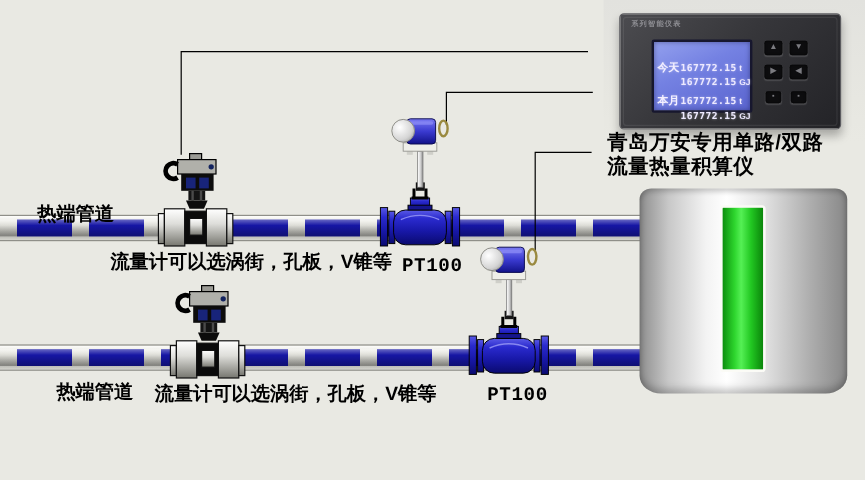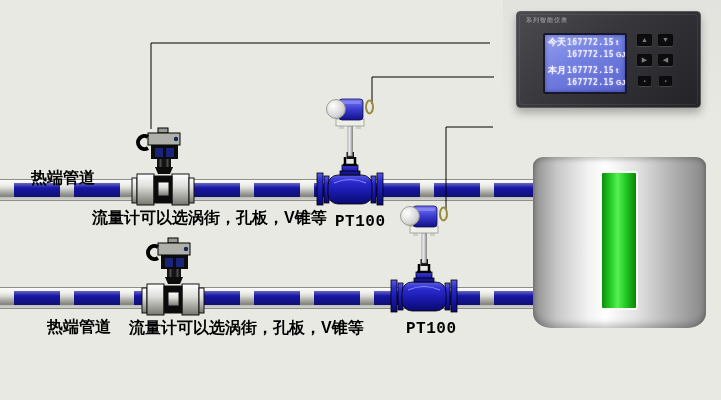--- a/index.html
+++ b/index.html
@@ -46,7 +46,7 @@
         background:linear-gradient(155deg,#93a0ee 0%,#7481e2 40%,#5a64cf 100%);
         box-shadow:inset 0 0 4px rgba(0,0,40,.4)}
   .lcd-row{display:flex;align-items:baseline;height:14px;padding:0 3px;margin-top:0}
-  .lcd-row:first-child{margin-top:1px}
+  .lcd-row:first-child{margin-top:15px}
   .lcd-label{font:bold 9px "Liberation Sans","DejaVu Sans",sans-serif;color:#f4f0ff;width:19px;flex:none;
         text-shadow:0 0 2px rgba(235,235,255,.55)}
   .lcd-val{margin-left:auto;font:bold 8px "DejaVu Sans Mono",monospace;color:#eeeaff;letter-spacing:.4px;

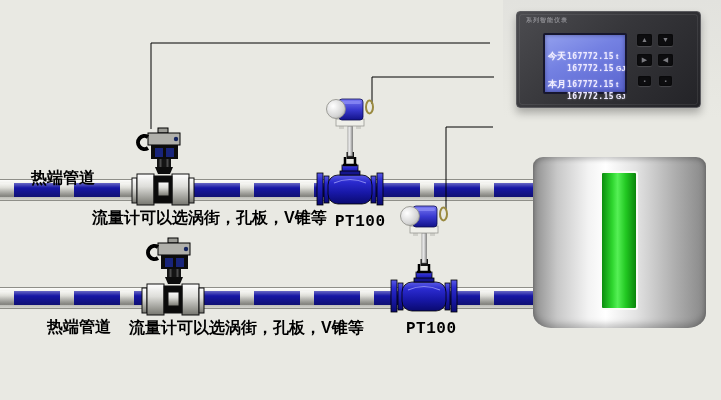--- a/index.html
+++ b/index.html
@@ -246,6 +246,7 @@
   <div class="lbl lbl-note" style="left:129px;top:318px">流量计可以选涡街，孔板，V锥等</div>
   <div class="lbl lbl-pt" style="left:335px;top:213px">PT100</div>
   <div class="lbl lbl-pt" style="left:406px;top:320px">PT100</div>
+  <div class="lbl lbl-cap" style="left:506px;top:107px;z-index:7">青岛万安专用单路/双路</div>
 
 </div>
 

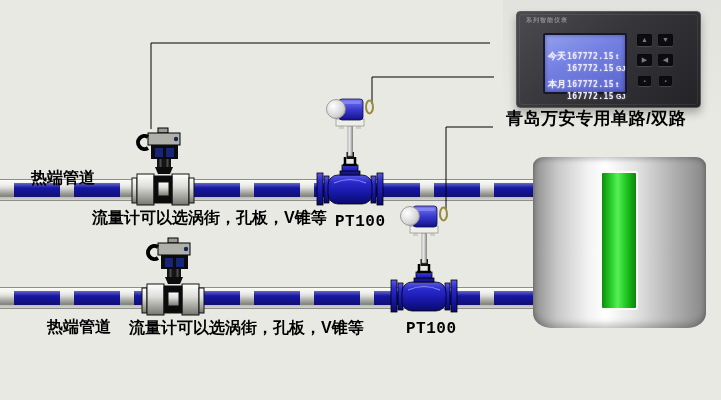--- a/index.html
+++ b/index.html
@@ -247,6 +247,7 @@
   <div class="lbl lbl-pt" style="left:335px;top:213px">PT100</div>
   <div class="lbl lbl-pt" style="left:406px;top:320px">PT100</div>
   <div class="lbl lbl-cap" style="left:506px;top:107px;z-index:7">青岛万安专用单路/双路</div>
+  <div class="lbl lbl-cap" style="left:506px;top:127px;z-index:7">流量热量积算仪</div>
 
 </div>
 

